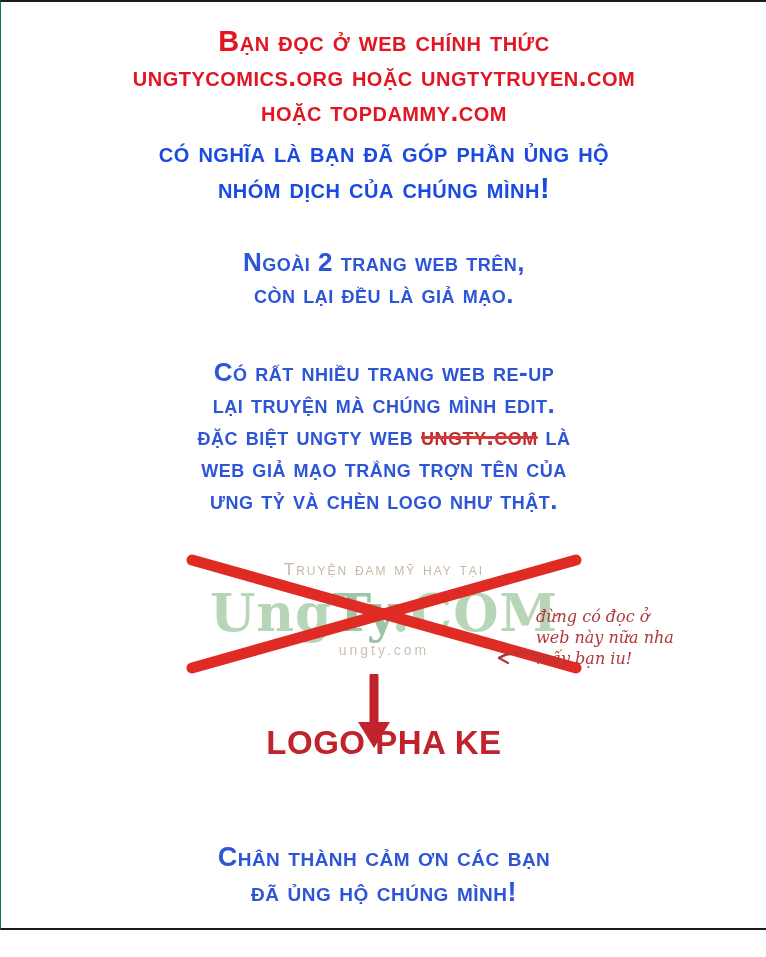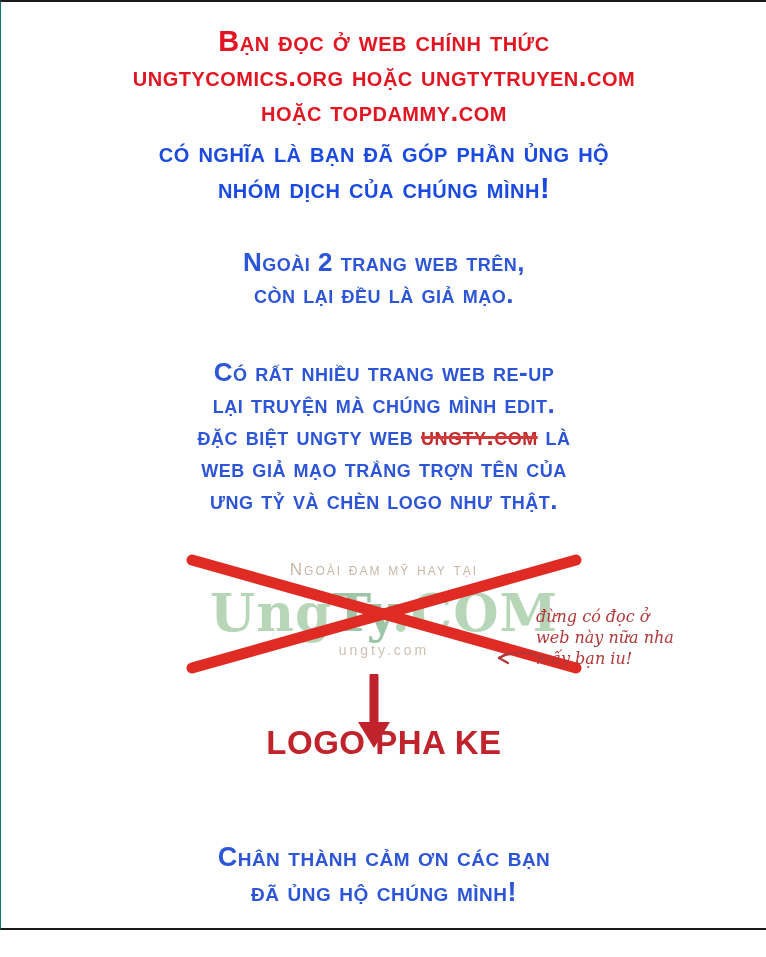--- a/index.html
+++ b/index.html
@@ -216,7 +216,7 @@
   </div>
 
   <div class="logo-zone">
-    <div class="logo-caption">Ngoài đam mỹ hay tại</div>
+    <div class="logo-caption">Truyện đam mỹ hay tại</div>
     <div class="logo-word"><span>Ung</span><span class="dark">Ty</span><span>.COM</span></div>
     <div class="logo-sub">ungty.com</div>
     <svg class="cross" viewBox="0 0 400 128">

